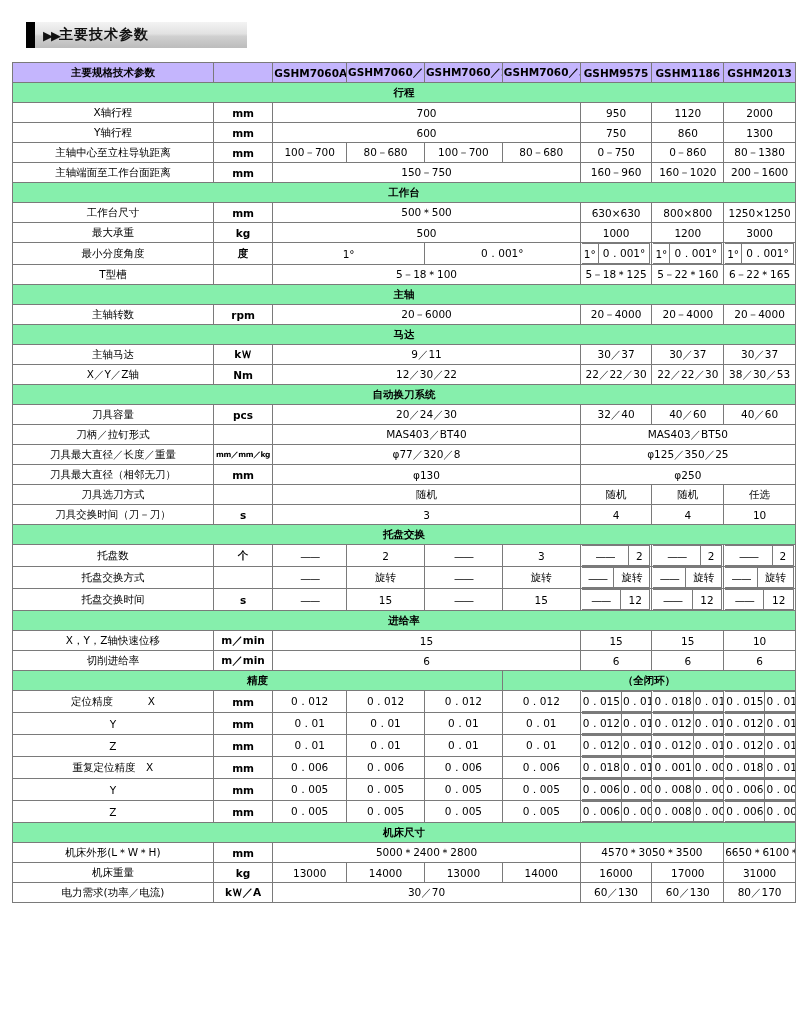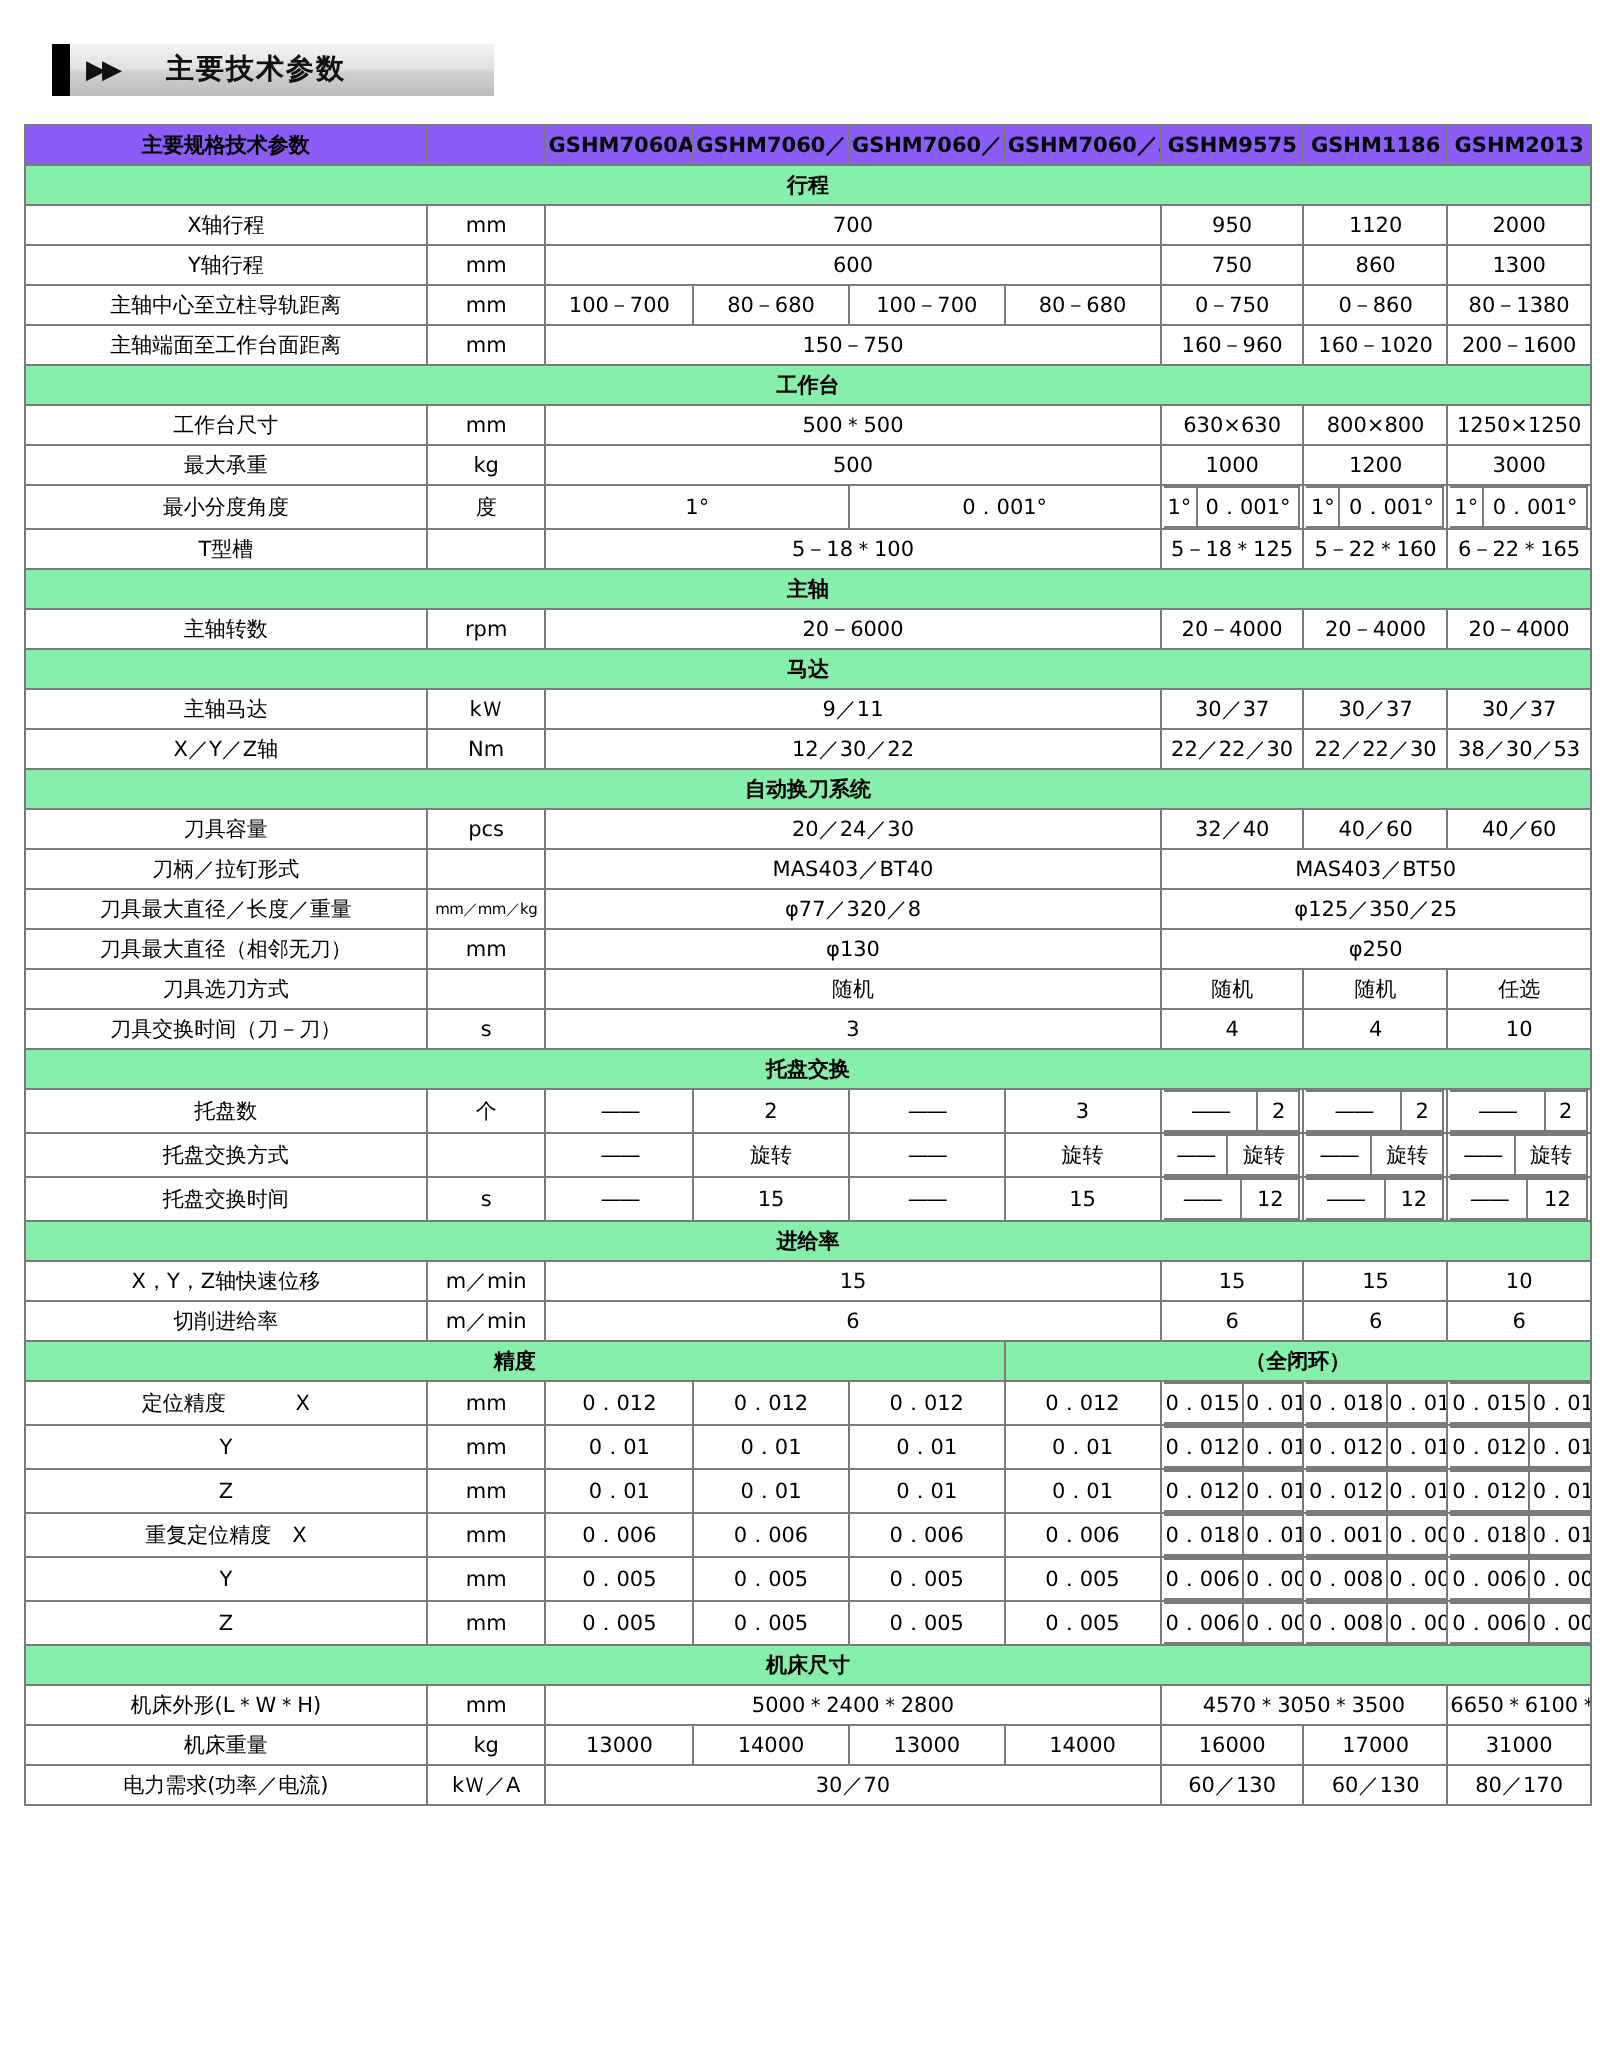--- a/index.html
+++ b/index.html
@@ -21,7 +21,7 @@
     font-size:13px;letter-spacing:-2px;margin-left:8px;color:#111;font-weight:bold;
   }
   .banner .btitle{
-    font-size:14px;font-weight:bold;margin-left:24px;letter-spacing:1px;color:#111;
+    font-size:14px;font-weight:bold;margin-left:0;letter-spacing:1px;color:#111;
   }
 
   

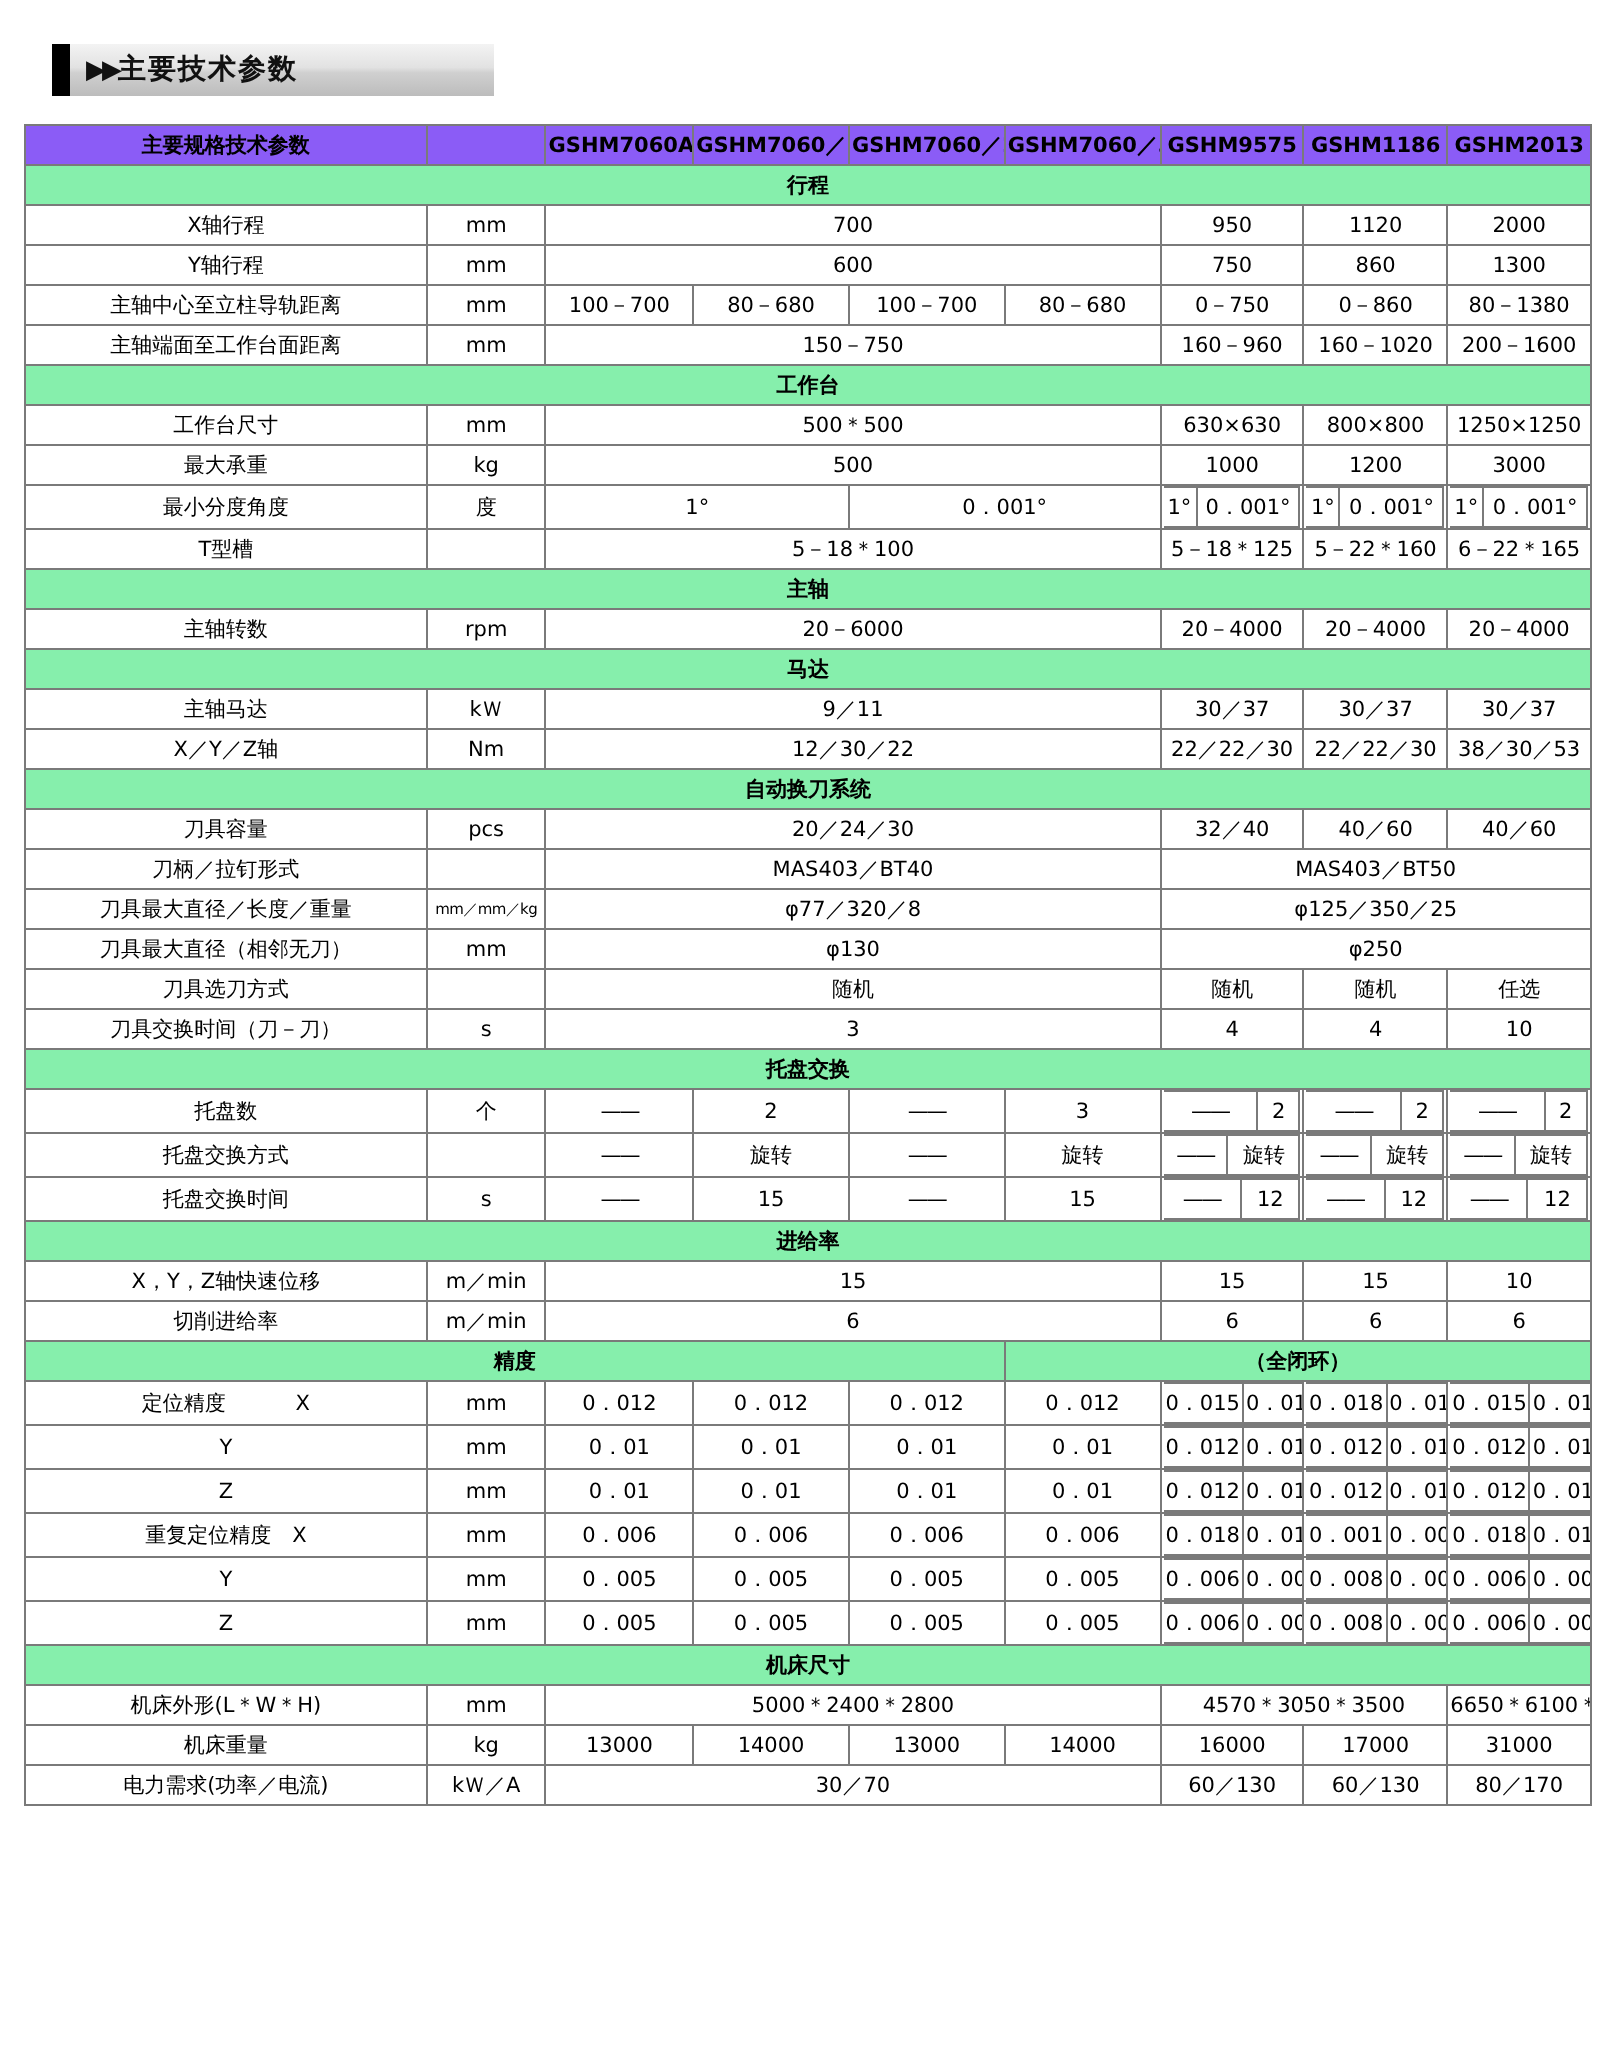--- a/index.html
+++ b/index.html
@@ -51,7 +51,7 @@
   col.c8{width:70px}
 
   .hdr td{
-    background:#8b5cf6;font-weight:bold;font-size:11px;height:22px;
+    background:#c4b5fd;font-weight:bold;font-size:11px;height:22px;
   }
   .hdr td.name{font-weight:bold;}
   .section td{

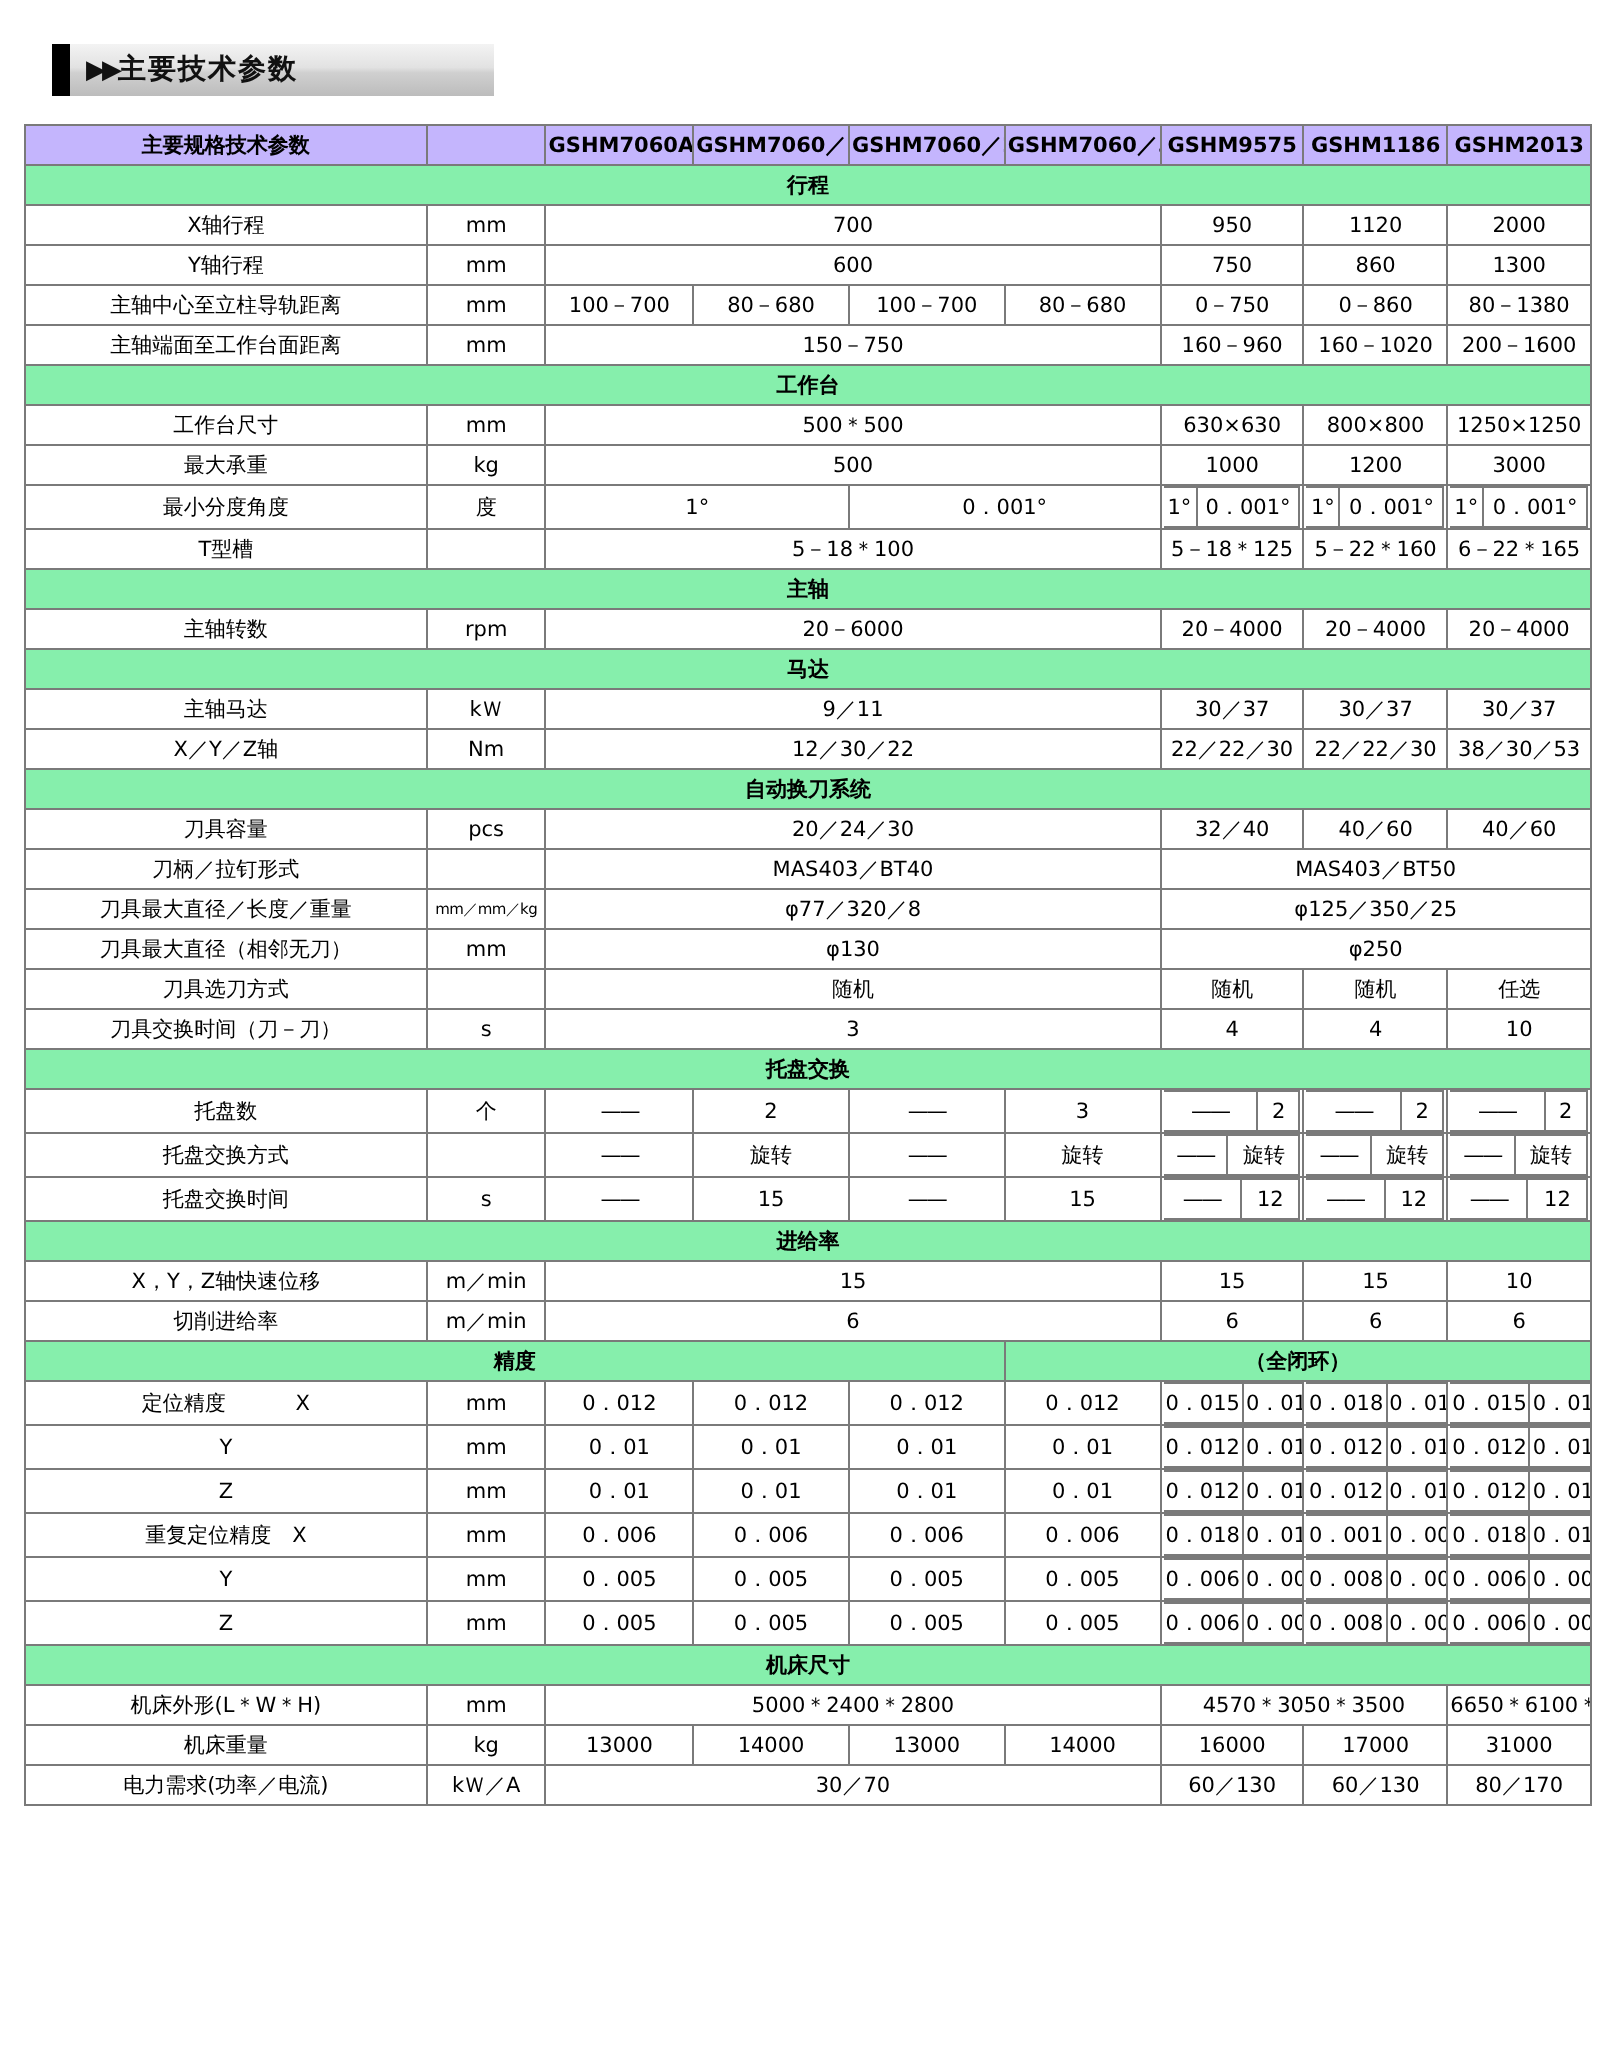--- a/index.html
+++ b/index.html
@@ -58,7 +58,7 @@
     background:#86efac;text-align:left;font-weight:bold;padding-left:46px;font-size:11px;
   }
   .rowname{text-align:center;font-size:11px;}
-  .unit{font-size:9.5px;}
+  .unit{font-size:9.5px;font-weight:bold;}
   .unit.small{font-size:7.5px;letter-spacing:-0.3px;}
   .tiny{font-size:8px;}
   .dash{letter-spacing:-1px;}

